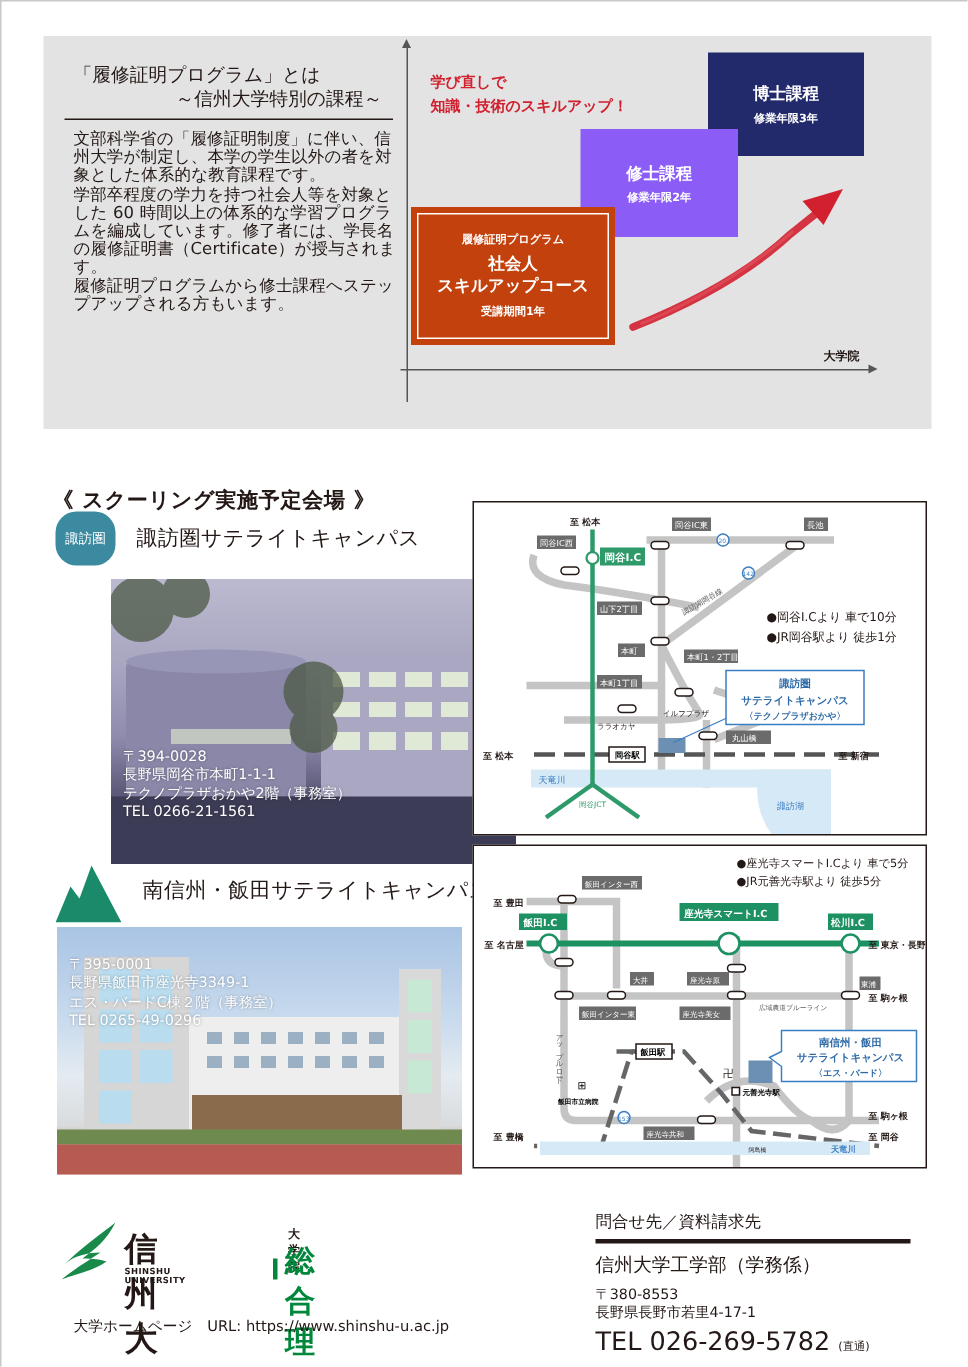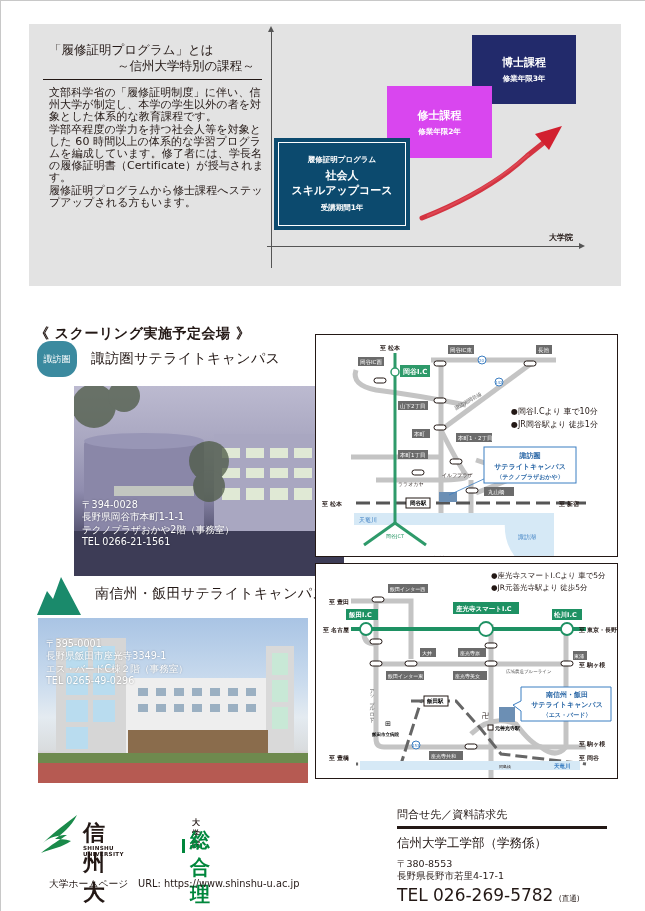--- a/index.html
+++ b/index.html
@@ -94,6 +94,10 @@
     <div class="axis-x-arrow"></div>
     <div class="axis-x-label">大学院</div>
 
+    <div class="slogan">
+      <div>学び直しで</div>
+      <div>知識・技術のスキルアップ！</div>
+    </div>
 
     <svg class="red-arrow" width="160" height="110" viewBox="0 0 160 110">
       <path d="M5 104 C40 90, 80 70, 110 42 L135 22" stroke="#d2202f" stroke-width="5" fill="none" stroke-linecap="round" opacity="0.9"></path>

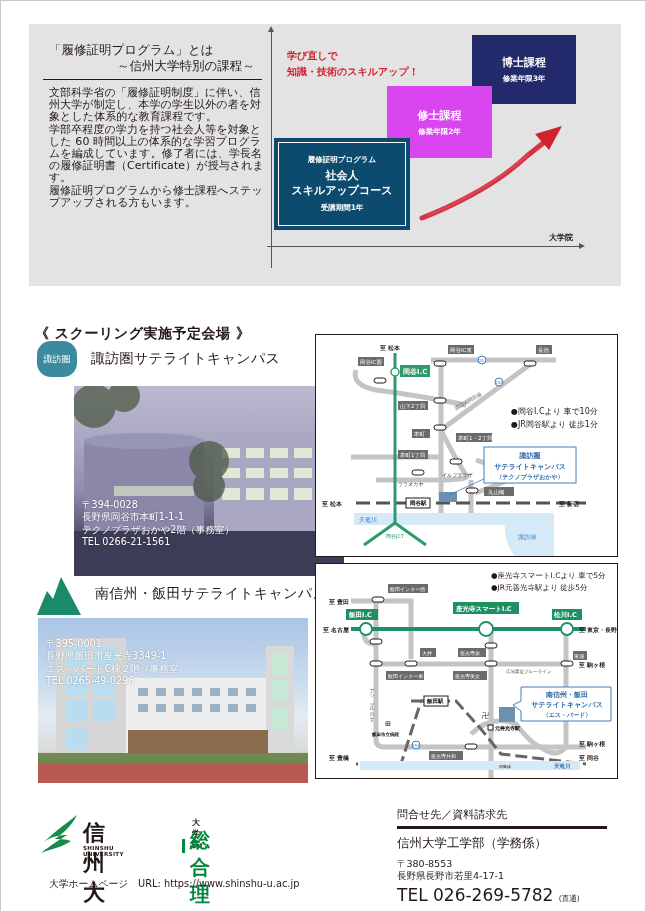--- a/index.html
+++ b/index.html
@@ -23,7 +23,7 @@
   .box-doc { left: 205px; top: 11px; width: 104px; height: 69px; background: #222a6b; }
   .box-doc .t { font-size: 11px; }
   .box-doc .s { font-size: 7.5px; margin-top: 4px; }
-  .box-master { left: 120px; top: 62px; width: 105px; height: 72px; background: #d946ef; }
+  .box-master { left: 120px; top: 62px; width: 105px; height: 72px; background: #8b5cf6; }
   .box-master .t { font-size: 11px; }
   .box-master .s { font-size: 7.5px; margin-top: 4px; }
   .box-cert { left: 7px; top: 114px; width: 136px; height: 92px; background: #0c4a6e; padding: 4px; }

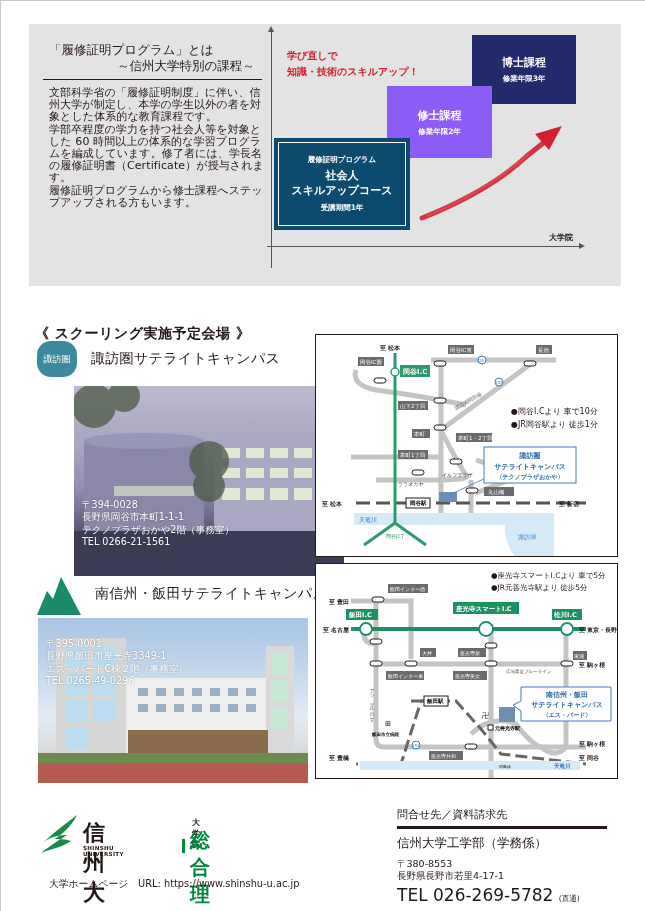--- a/index.html
+++ b/index.html
@@ -26,7 +26,7 @@
   .box-master { left: 120px; top: 62px; width: 105px; height: 72px; background: #8b5cf6; }
   .box-master .t { font-size: 11px; }
   .box-master .s { font-size: 7.5px; margin-top: 4px; }
-  .box-cert { left: 7px; top: 114px; width: 136px; height: 92px; background: #0c4a6e; padding: 4px; }
+  .box-cert { left: 7px; top: 114px; width: 136px; height: 92px; background: #c2410c; padding: 4px; }
   .box-cert .inner { width: 100%; height: 100%; border: 1px solid #fff; display: flex; flex-direction: column; justify-content: center; align-items: center; }
   .box-cert .a { font-size: 7.5px; }
   .box-cert .b { font-size: 11px; margin-top: 3px; }

